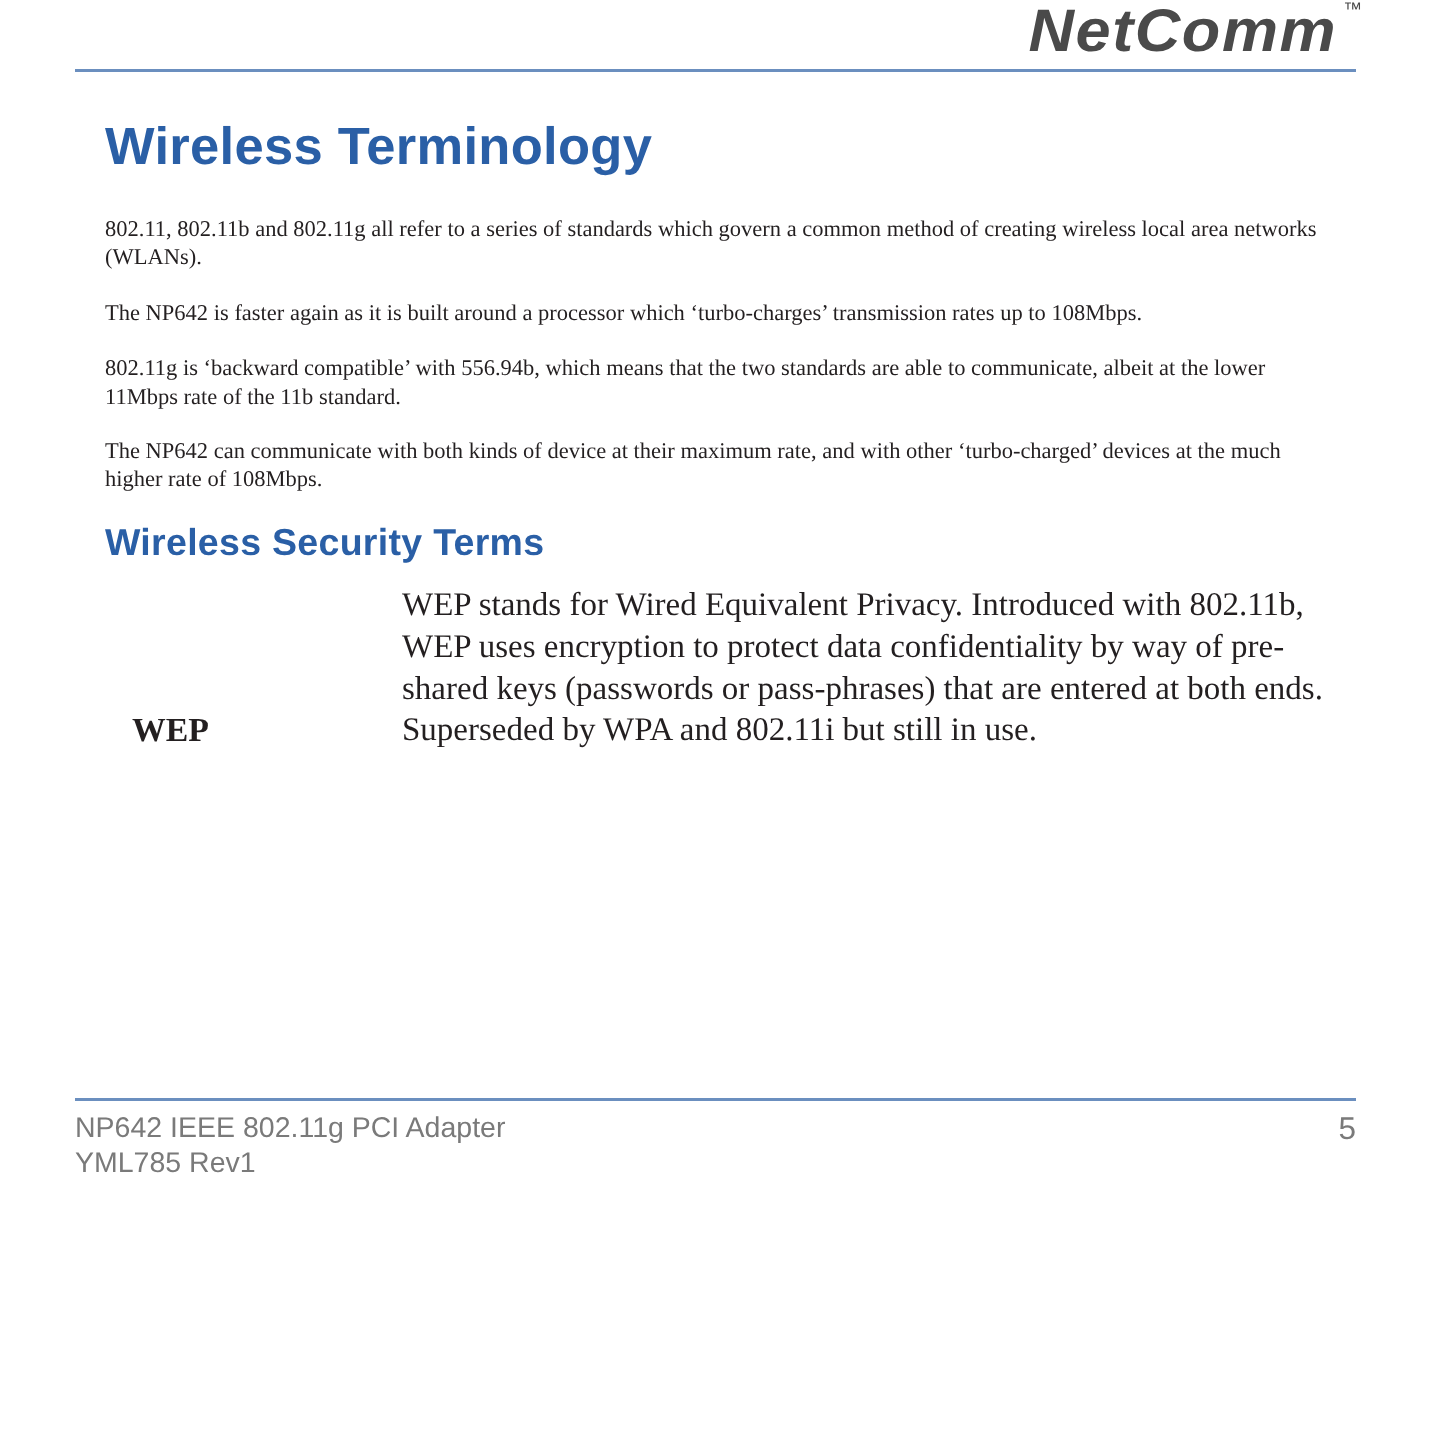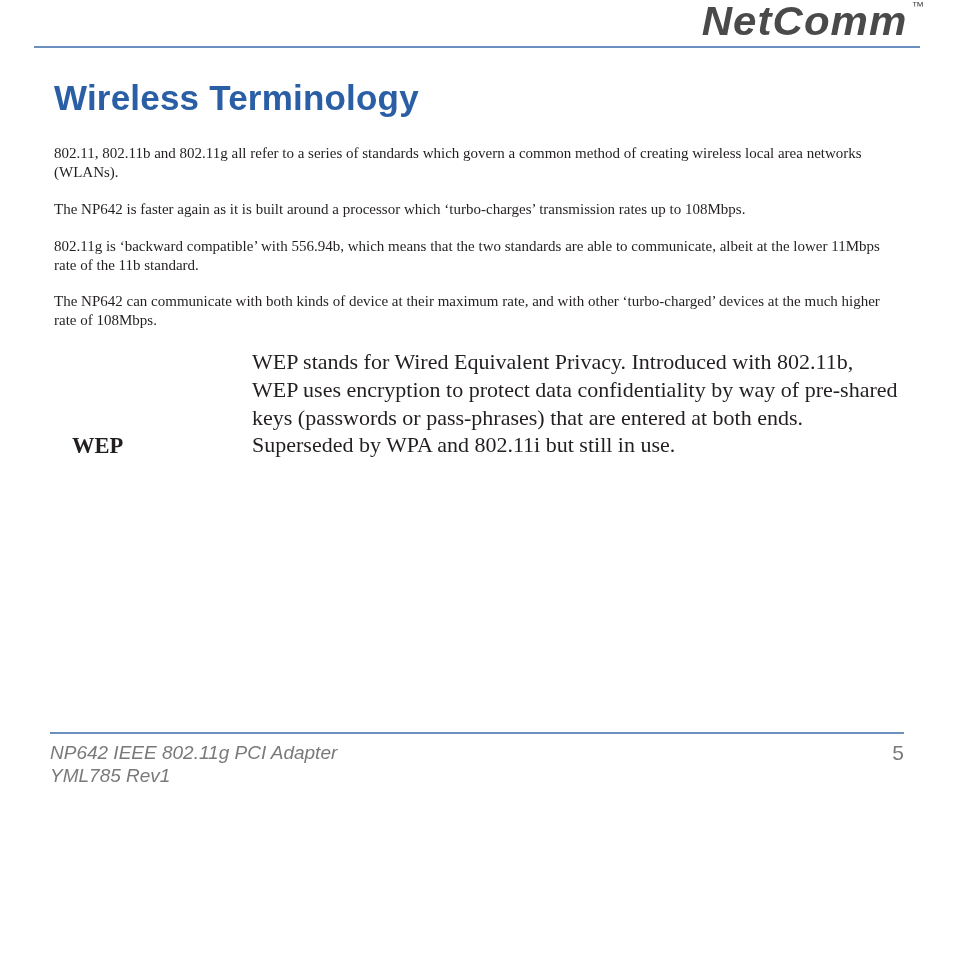--- a/index.html
+++ b/index.html
@@ -4,7 +4,7 @@
 <style>
   * { box-sizing: border-box; margin: 0; padding: 0; }
   html, body { width: 954px; height: 954px; background: #fff; font-family: "Times New Roman", Times, serif; color: #231f20; }
-  .page { position: relative; width: 954px; height: 808px; padding: 0 34px; }
+  .page { position: relative; width: 954px; height: 808px; padding: 0 50px; }
   .brand-row { display: flex; justify-content: flex-end; align-items: flex-end; padding-top: 10px; height: 44px; }
   .brand { font-family: Impact, "Arial Black", sans-serif; font-style: italic; font-weight: 900; font-size: 40px; letter-spacing: 1px; color: #4a4a4a; transform: scaleX(1.05); }
   .brand .tm { font-family: Arial, sans-serif; font-size: 12px; font-style: normal; font-weight: 400; vertical-align: top; margin-left: 4px; color: #4a4a4a; }

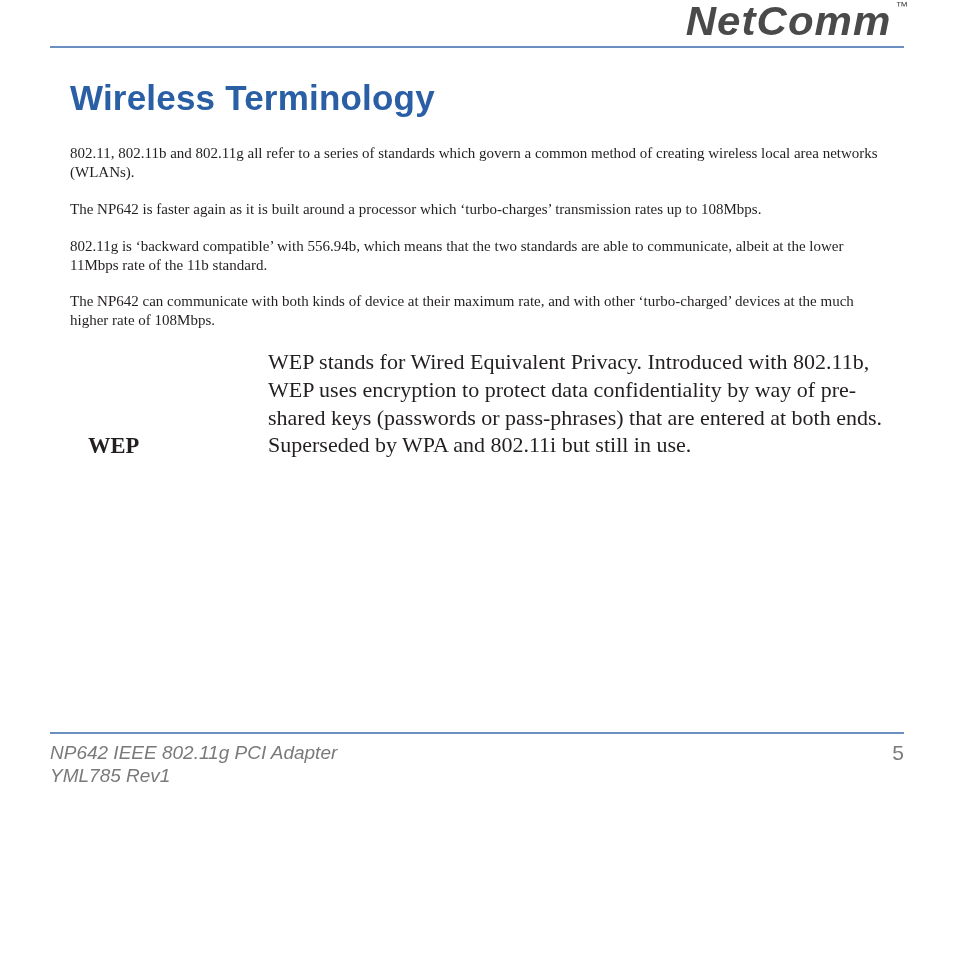--- a/index.html
+++ b/index.html
@@ -40,6 +40,7 @@
     <p class="body">802.11g is ‘backward compatible’ with 556.94b, which means that the two standards are able to communicate, albeit at the lower 11Mbps rate of the 11b standard.</p>
     <p class="body">The NP642 can communicate with both kinds of device at their maximum rate, and with other ‘turbo-charged’ devices at the much higher rate of 108Mbps.</p>
 
+    <h2 class="subhead">Wireless Security Terms</h2>
 
     <div class="term-row">
       <div class="term-label">WEP</div>

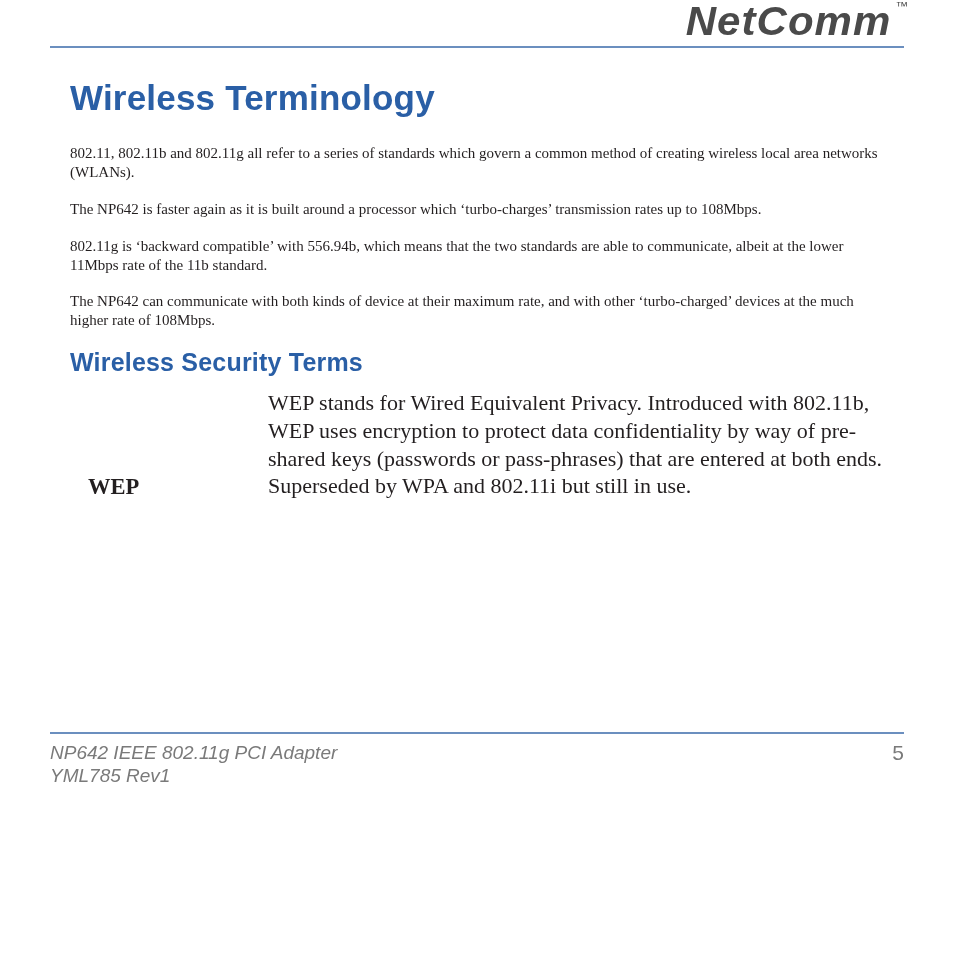--- a/index.html
+++ b/index.html
@@ -18,7 +18,7 @@
   .term-desc { font-size: 22px; line-height: 1.26; }
   .hr-bot { position: absolute; left: 50px; right: 50px; bottom: 74px; border: none; border-top: 2px solid #6b8fbf; }
   .footer { position: absolute; left: 50px; right: 50px; bottom: 20px; display: flex; justify-content: space-between; align-items: flex-start; font-family: "Trebuchet MS", "Segoe UI", Arial, sans-serif; color: #7a7a7a; font-size: 19px; }
-  .footer-left { line-height: 1.25; font-style: italic; }
+  .footer-left { line-height: 1.25; }
   .footer-right { font-size: 21px; }
 </style>
 </head>

